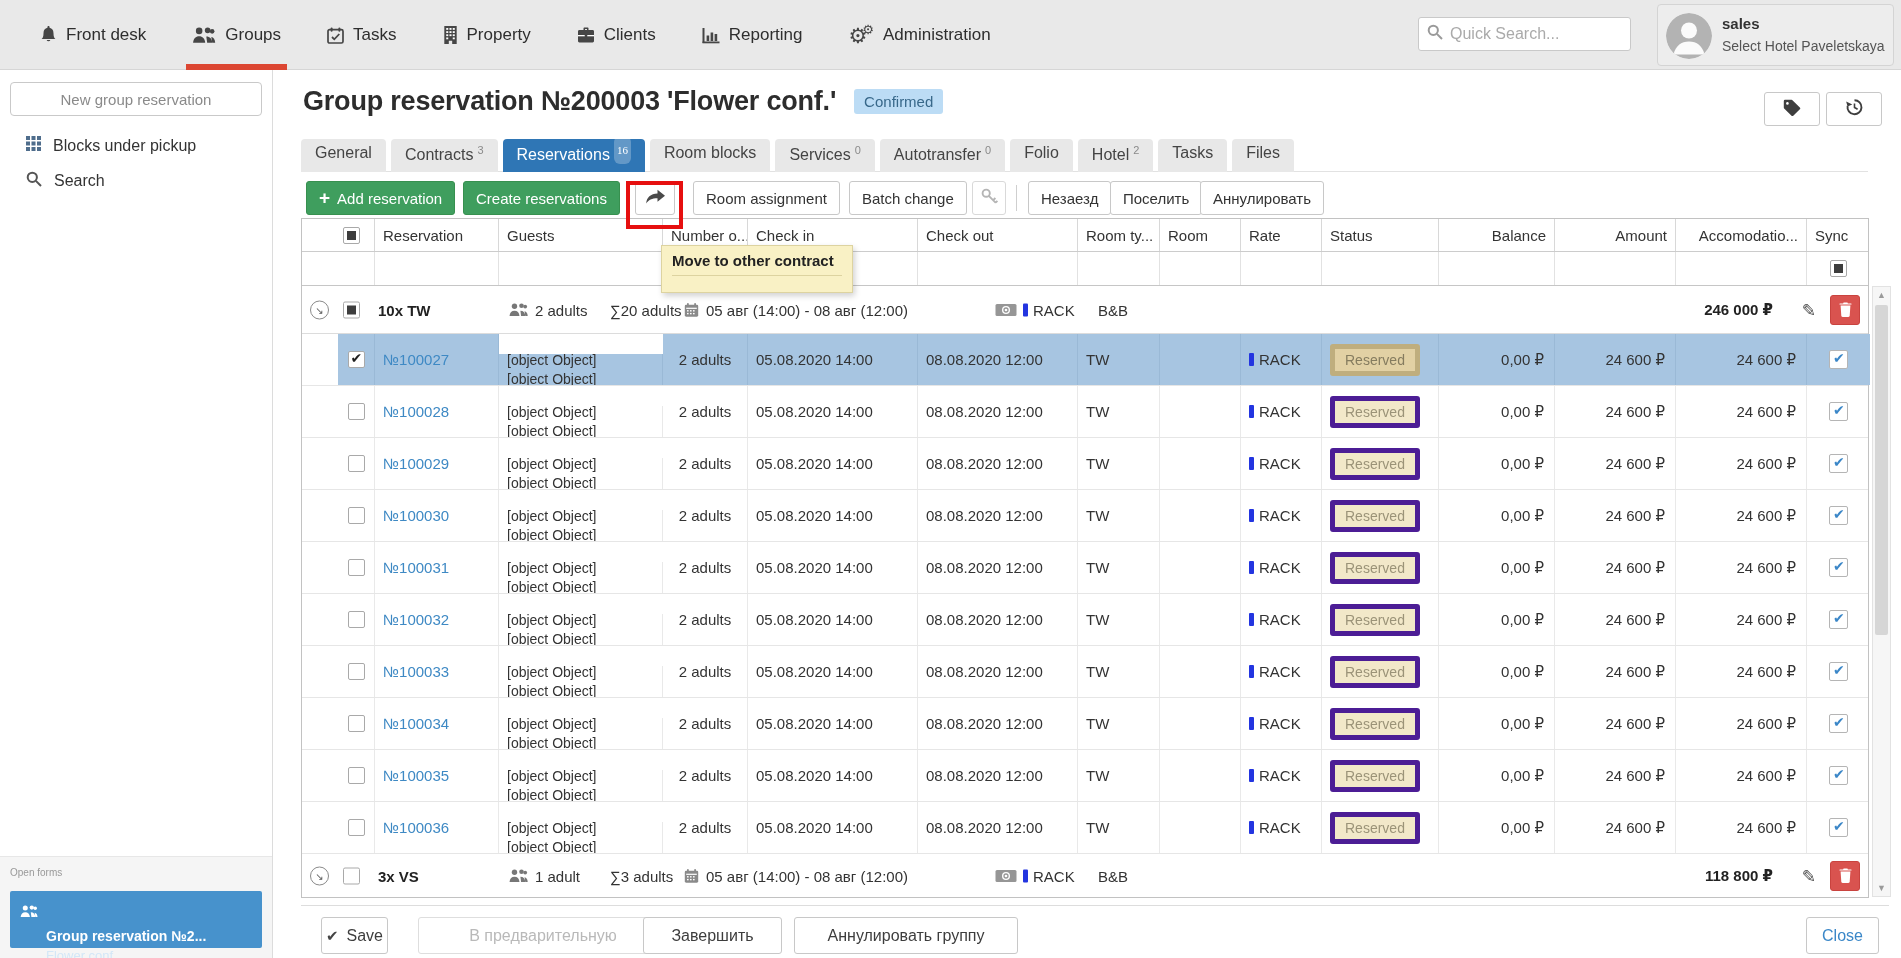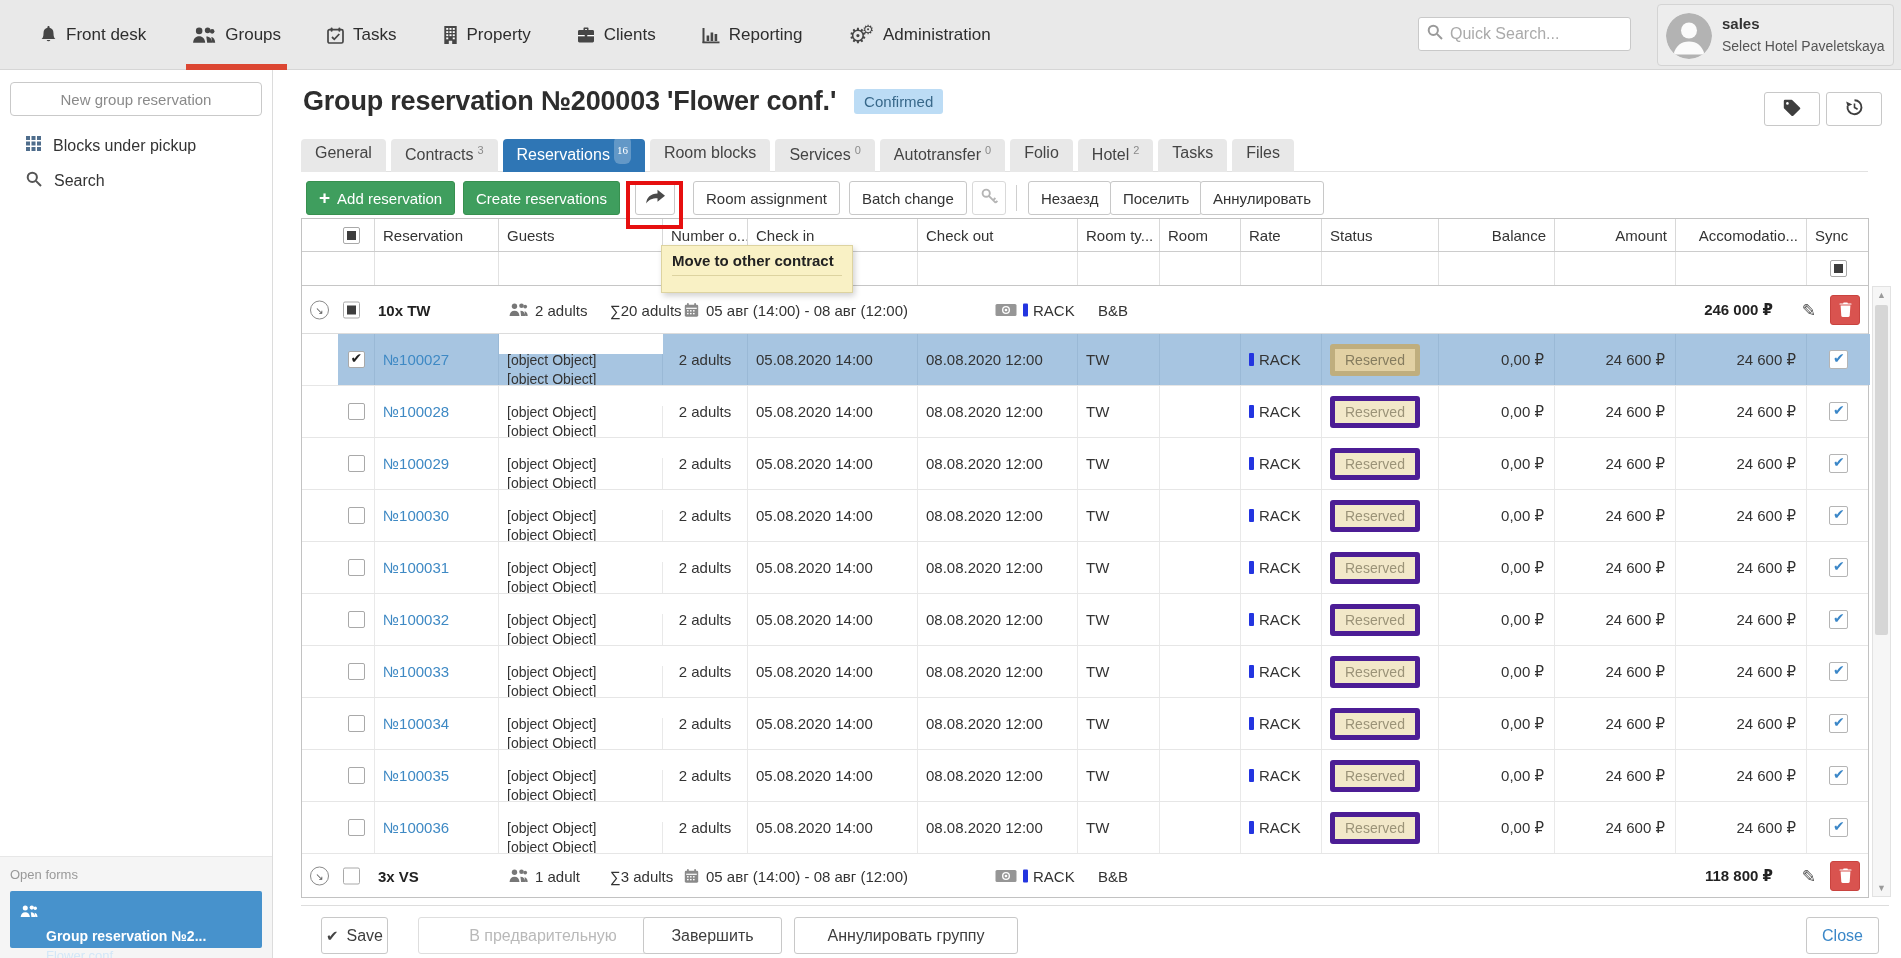--- a/index.html
+++ b/index.html
@@ -27,7 +27,7 @@
   .side-items { position:absolute; left:0; top:58px; width:100%; }
   .side-item { display:flex; align-items:center; gap:12px; padding:8px 0 8px 26px; font-size:16px; color:#333; cursor:pointer; }
   .sidebar-bottom { position:absolute; left:0; top:786px; width:100%; bottom:0; background:#f5f5f5; border-top:1px solid #e7e7e7; }
-  .open-forms-label { position:absolute; left:10px; top:10px; font-size:13px; color:#999; }
+  .open-forms-label { position:absolute; left:10px; top:10px; font-size:10px; color:#999; }
   .open-form-card { position:absolute; left:10px; top:34px; width:252px; height:57px; background:#4792cc; border-radius:2px; color:#fff; padding:9px 10px 8px 36px; cursor:pointer; }
   .open-form-card .of-icon { position:absolute; left:10px; top:13px; }
   .of-title { font-size:14px; font-weight:bold; white-space:nowrap; overflow:hidden;margin-top:28px; }

